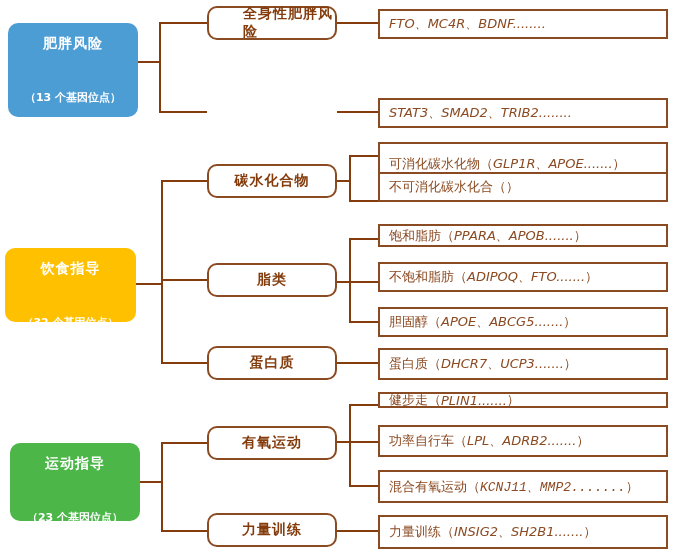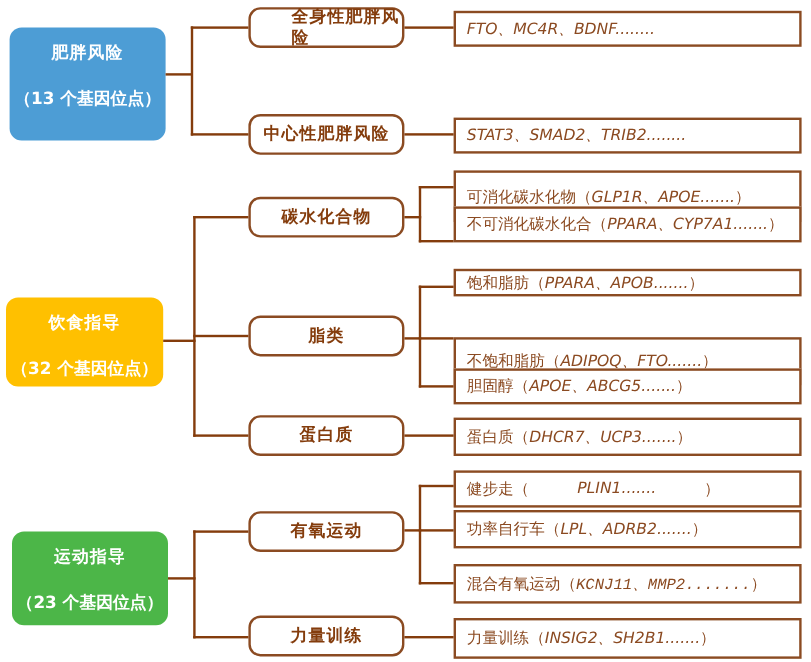--- a/index.html
+++ b/index.html
@@ -10,7 +10,7 @@
   .rootbox{position:absolute;border-radius:10px;color:#ffffff;font-weight:bold;
            text-align:center;display:flex;flex-direction:column;align-items:center;}
   .rootbox .t1{font-size:14px;margin-top:12px;letter-spacing:1px;}
-  .rootbox .t2{font-size:14px;margin-top:21px;}
+  .rootbox .t2{font-size:11px;margin-top:37px;}
 
   
   .midbox{position:absolute;left:207px;width:130px;height:34px;background:#ffffff;

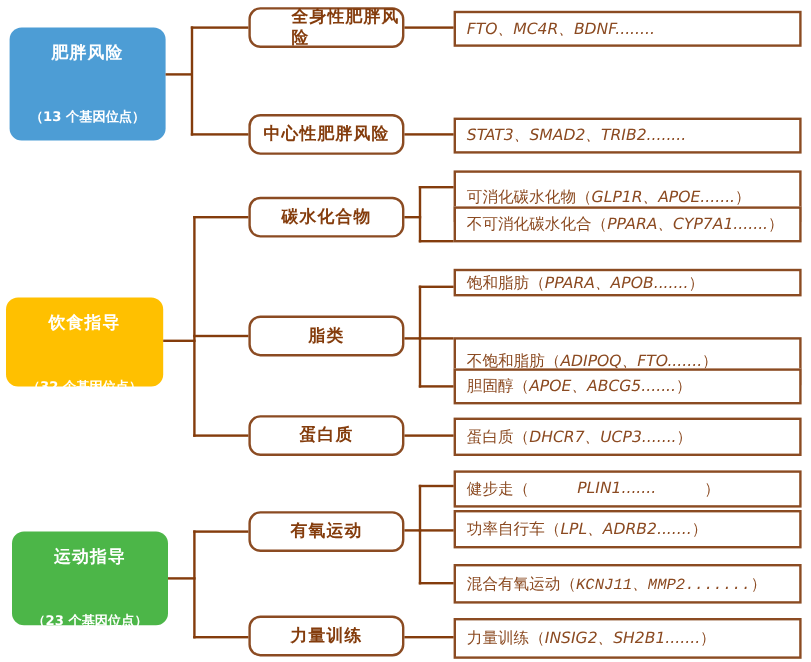--- a/index.html
+++ b/index.html
@@ -51,9 +51,6 @@
 
   <div class="midbox" style="top:6px;padding-left:34px;">
       <span>全身性肥胖风险</span>
-    </div>
-  <div class="midbox" style="top:95px;">
-      <span>中心性肥胖风险</span>
     </div>
   <div class="midbox" style="top:164px;">
       <span>碳水化合物</span>

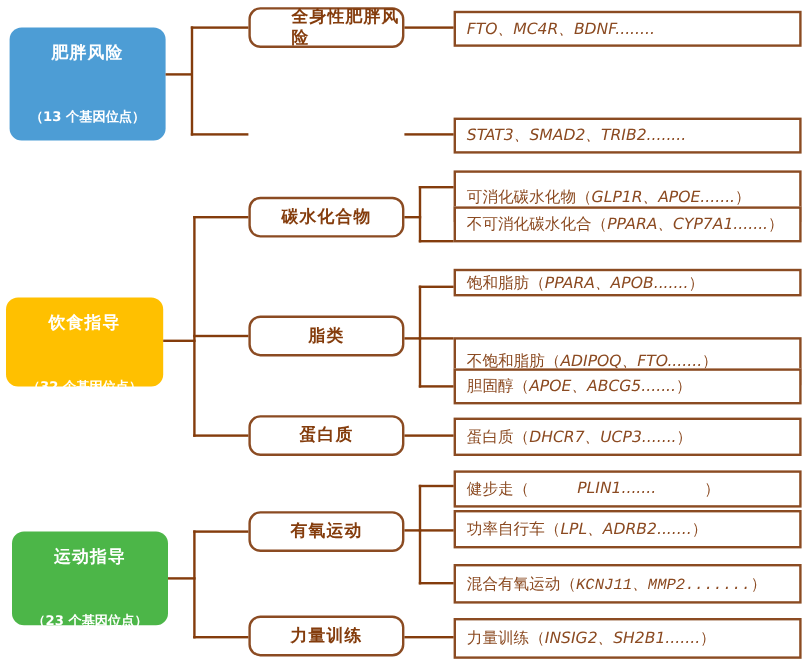--- a/index.html
+++ b/index.html
@@ -85,7 +85,6 @@
   </div>
   <div class="genebox" style="top:172px;height:30px;">
     <span class="zh">不可消化碳水化合（</span>
-      <span class="gene">PPARA、CYP7A1.......</span>
       <span class="zh">）</span>
   </div>
   <div class="genebox" style="top:224px;height:23px;">

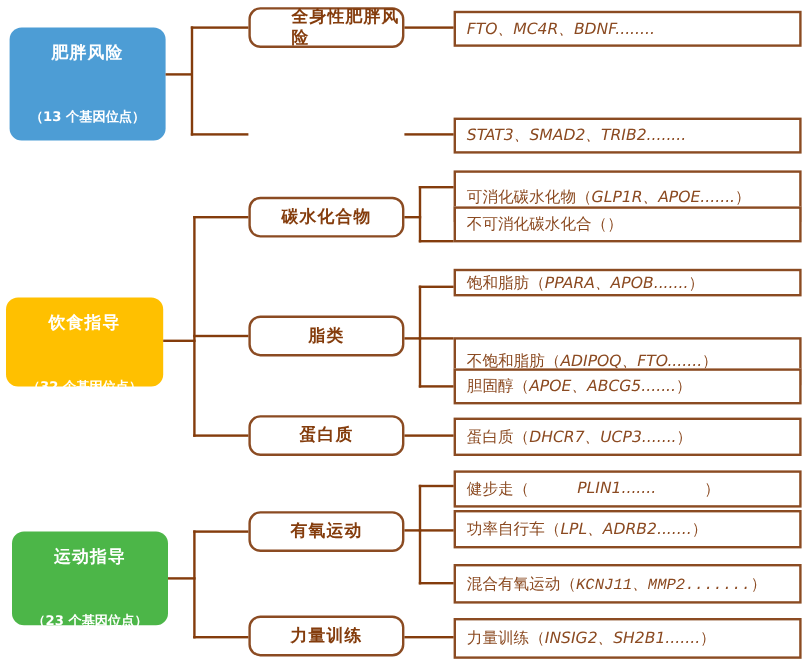--- a/index.html
+++ b/index.html
@@ -92,7 +92,7 @@
       <span class="gene">PPARA、APOB.......</span>
       <span class="zh">）</span>
   </div>
-  <div class="genebox" style="top:281px;height:40px;">
+  <div class="genebox" style="top:262px;height:30px;">
     <span class="zh">不饱和脂肪（</span>
       <span class="gene">ADIPOQ、FTO.......</span>
       <span class="zh">）</span>

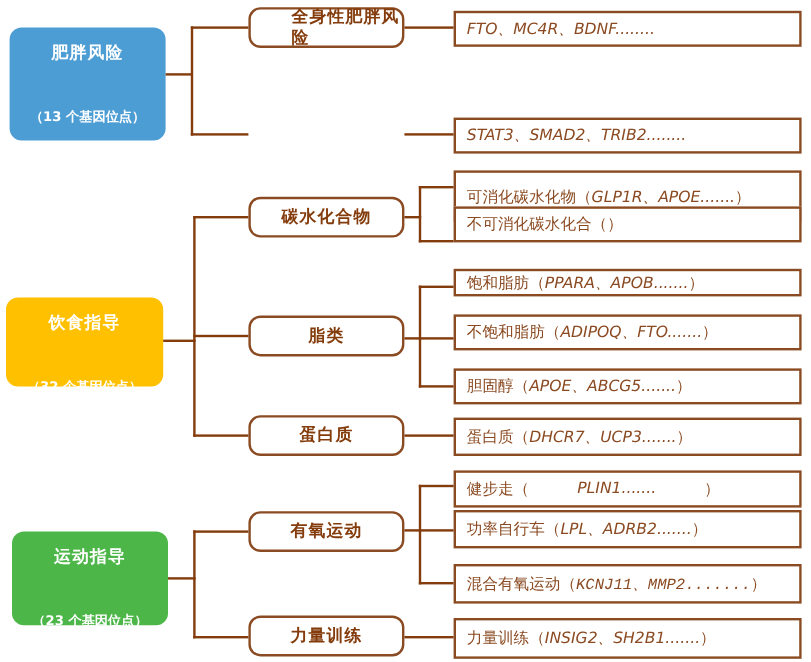--- a/index.html
+++ b/index.html
@@ -107,7 +107,7 @@
       <span class="gene">DHCR7、UCP3.......</span>
       <span class="zh">）</span>
   </div>
-  <div class="genebox" style="top:392px;height:31px;gap:40px;">
+  <div class="genebox" style="top:392px;height:16px;">
     <span class="zh">健步走（</span>
       <span class="gene">PLIN1.......</span>
       <span class="zh">）</span>

